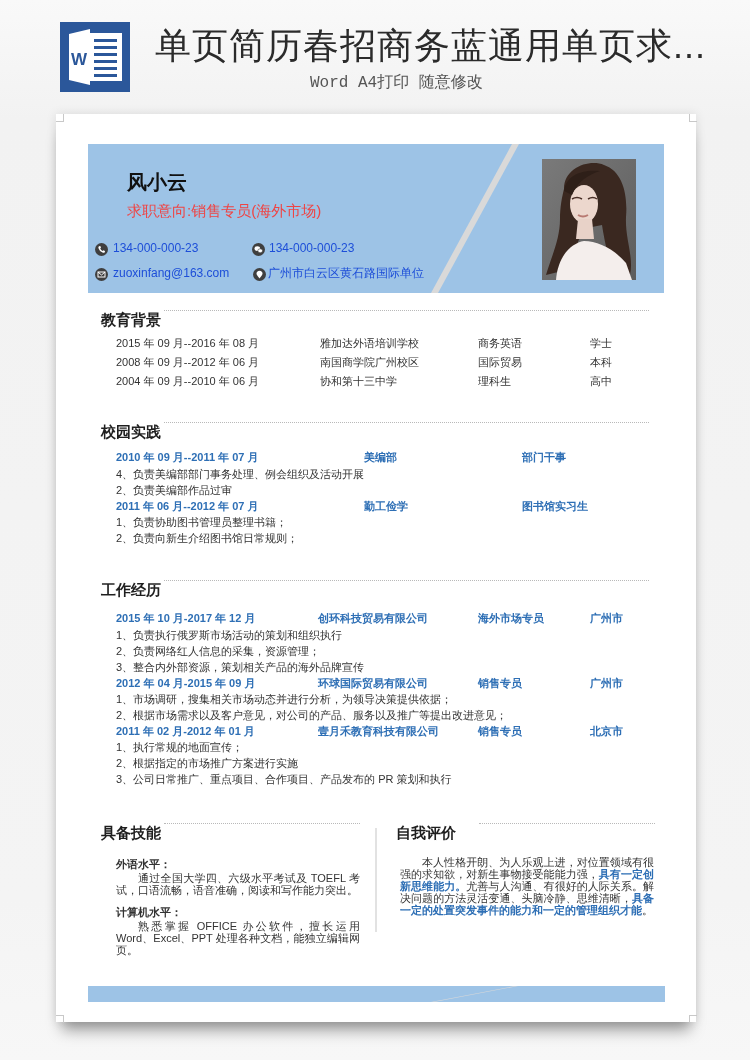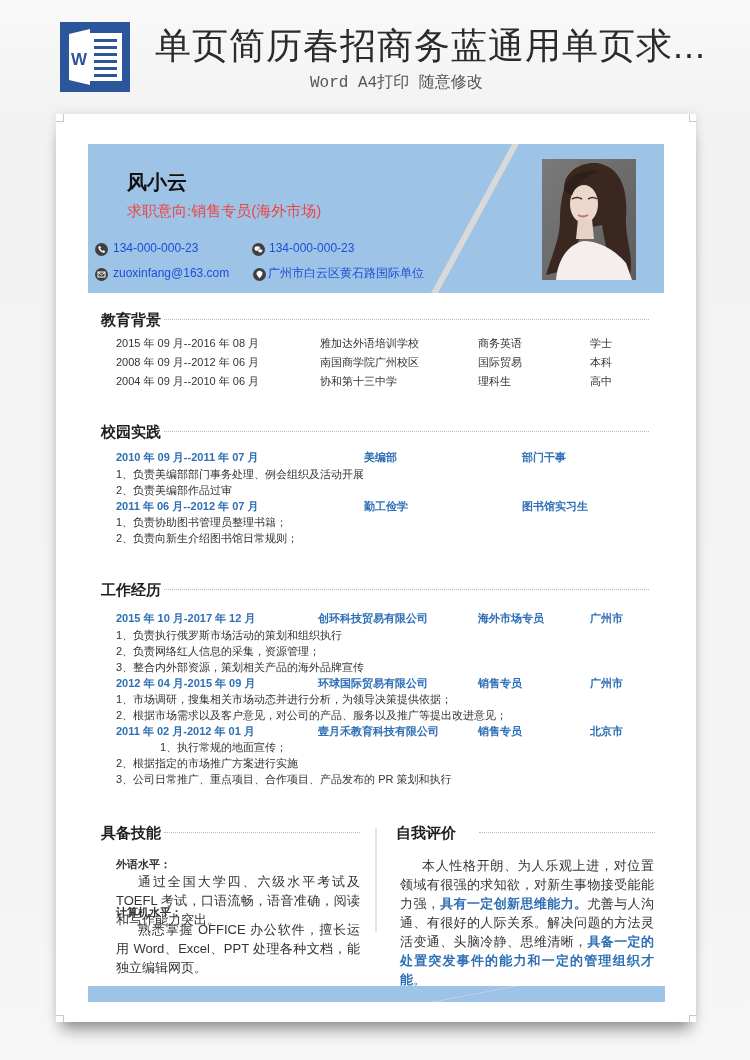--- a/index.html
+++ b/index.html
@@ -29,7 +29,7 @@
   .contact { font-size: 12px; color: #1d4ed8; line-height: 16px; white-space: nowrap; }
   .cicon { width: 13px; height: 13px; }
   
-  .sec-head { display: flex; align-items: center; height: 18px; }
+  .sec-head { display: flex; align-items: flex-start; height: 18px; }
   .sec-title { font-size: 15px; font-weight: bold; color: #1f1f1f; white-space: nowrap; line-height: 18px; }
   .sec-dots { flex: 1; border-top: 1px dotted #b9b9b9; margin-left: 3px; margin-top: -1px; }
   .row { height: 16px; font-size: 11px; line-height: 16px; white-space: nowrap; }

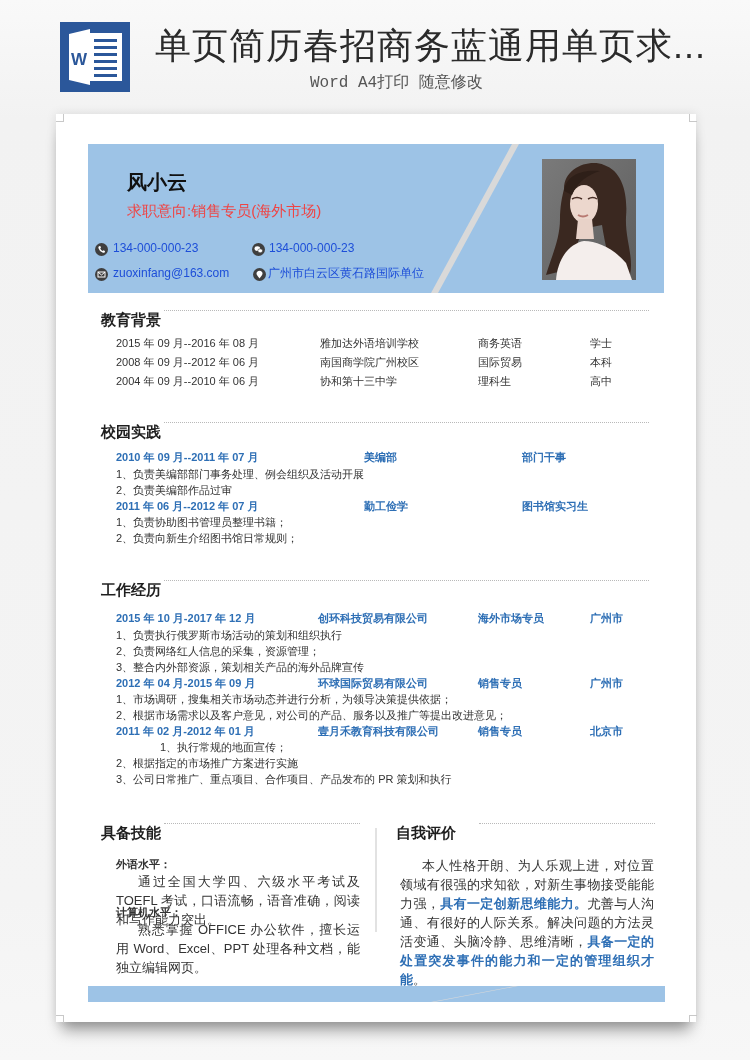--- a/index.html
+++ b/index.html
@@ -161,7 +161,7 @@
   <span style="left:248px">美编部</span>
   <span style="left:406px">部门干事</span>
 </div>
-<div class="abs item" style="left:116px;top:466px;">1、负责美编部部门事务处理、例会组织及活动开展</div>
+<div class="abs item" style="left:116px;top:466px;">4、负责美编部部门事务处理、例会组织及活动开展</div>
 <div class="abs item" style="left:116px;top:482px;">2、负责美编部作品过审</div>
 <div class="abs row blue" style="left:116px;top:498px;width:520px;">
   <span style="left:0">2011 年 06 月--2012 年 07 月</span>

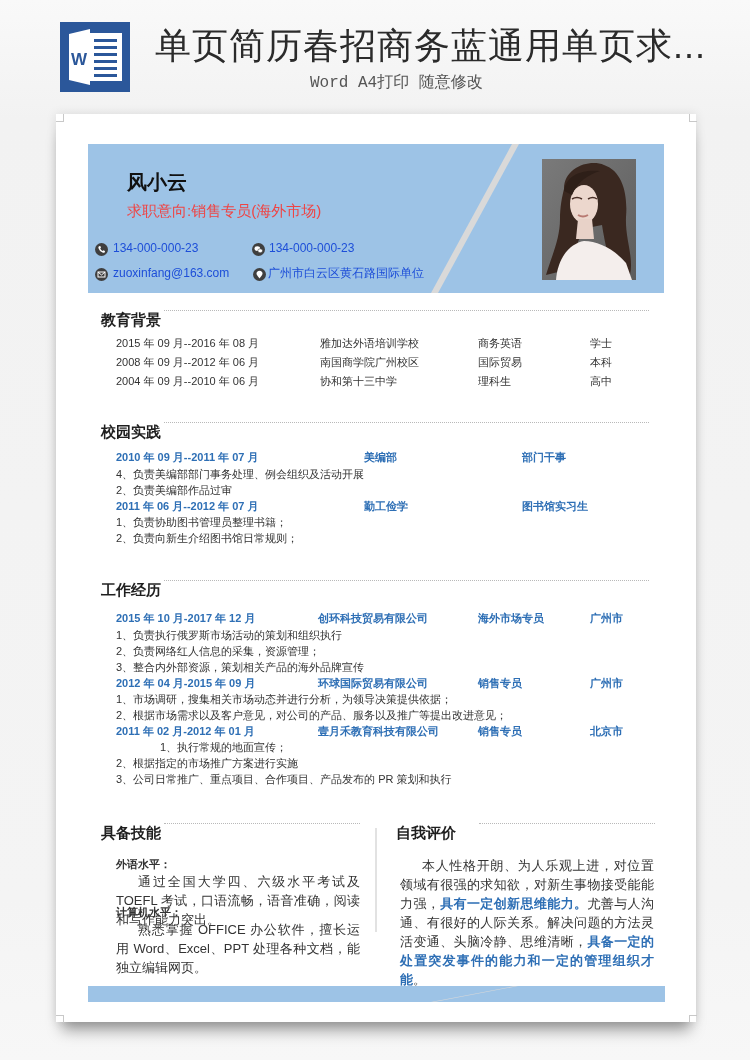--- a/index.html
+++ b/index.html
@@ -201,7 +201,7 @@
   <span style="left:362px">销售专员</span>
   <span style="left:474px">北京市</span>
 </div>
-<div class="abs item" style="left:116px;top:739px;margin-left:44px;">1、执行常规的地面宣传；</div>
+<div class="abs item" style="left:116px;top:739px;">1、执行常规的地面宣传；</div>
 <div class="abs item" style="left:116px;top:755px;">2、根据指定的市场推广方案进行实施</div>
 <div class="abs item" style="left:116px;top:771px;">3、公司日常推广、重点项目、合作项目、产品发布的 PR 策划和执行</div>
 

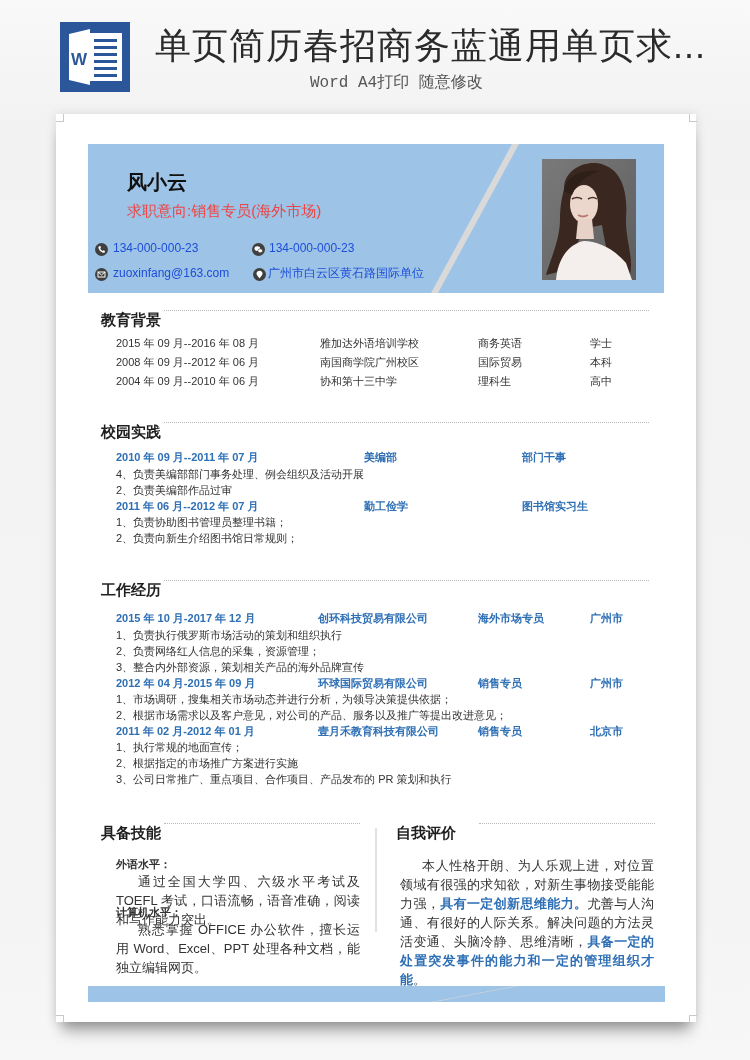--- a/index.html
+++ b/index.html
@@ -37,7 +37,7 @@
   .blue { color: #2e6fb5; font-weight: bold; }
   .item { font-size: 11px; line-height: 16px; white-space: nowrap; color: #333; }
   .divider { left: 375px; top: 828px; width: 2px; height: 104px; background: #e2e2e2; }
-  .para { font-size: 13px; line-height: 19px; text-align: justify; color: #333; }
+  .para { font-size: 11px; line-height: 12px; text-align: justify; color: #333; }
   .para.indent { text-indent: 22px; }
   .hl { color: #2e6fb5; font-weight: bold; }
   .footer-band { left: 88px; top: 986px; width: 577px; height: 16px; background: #9dc3e6; overflow: hidden; }

